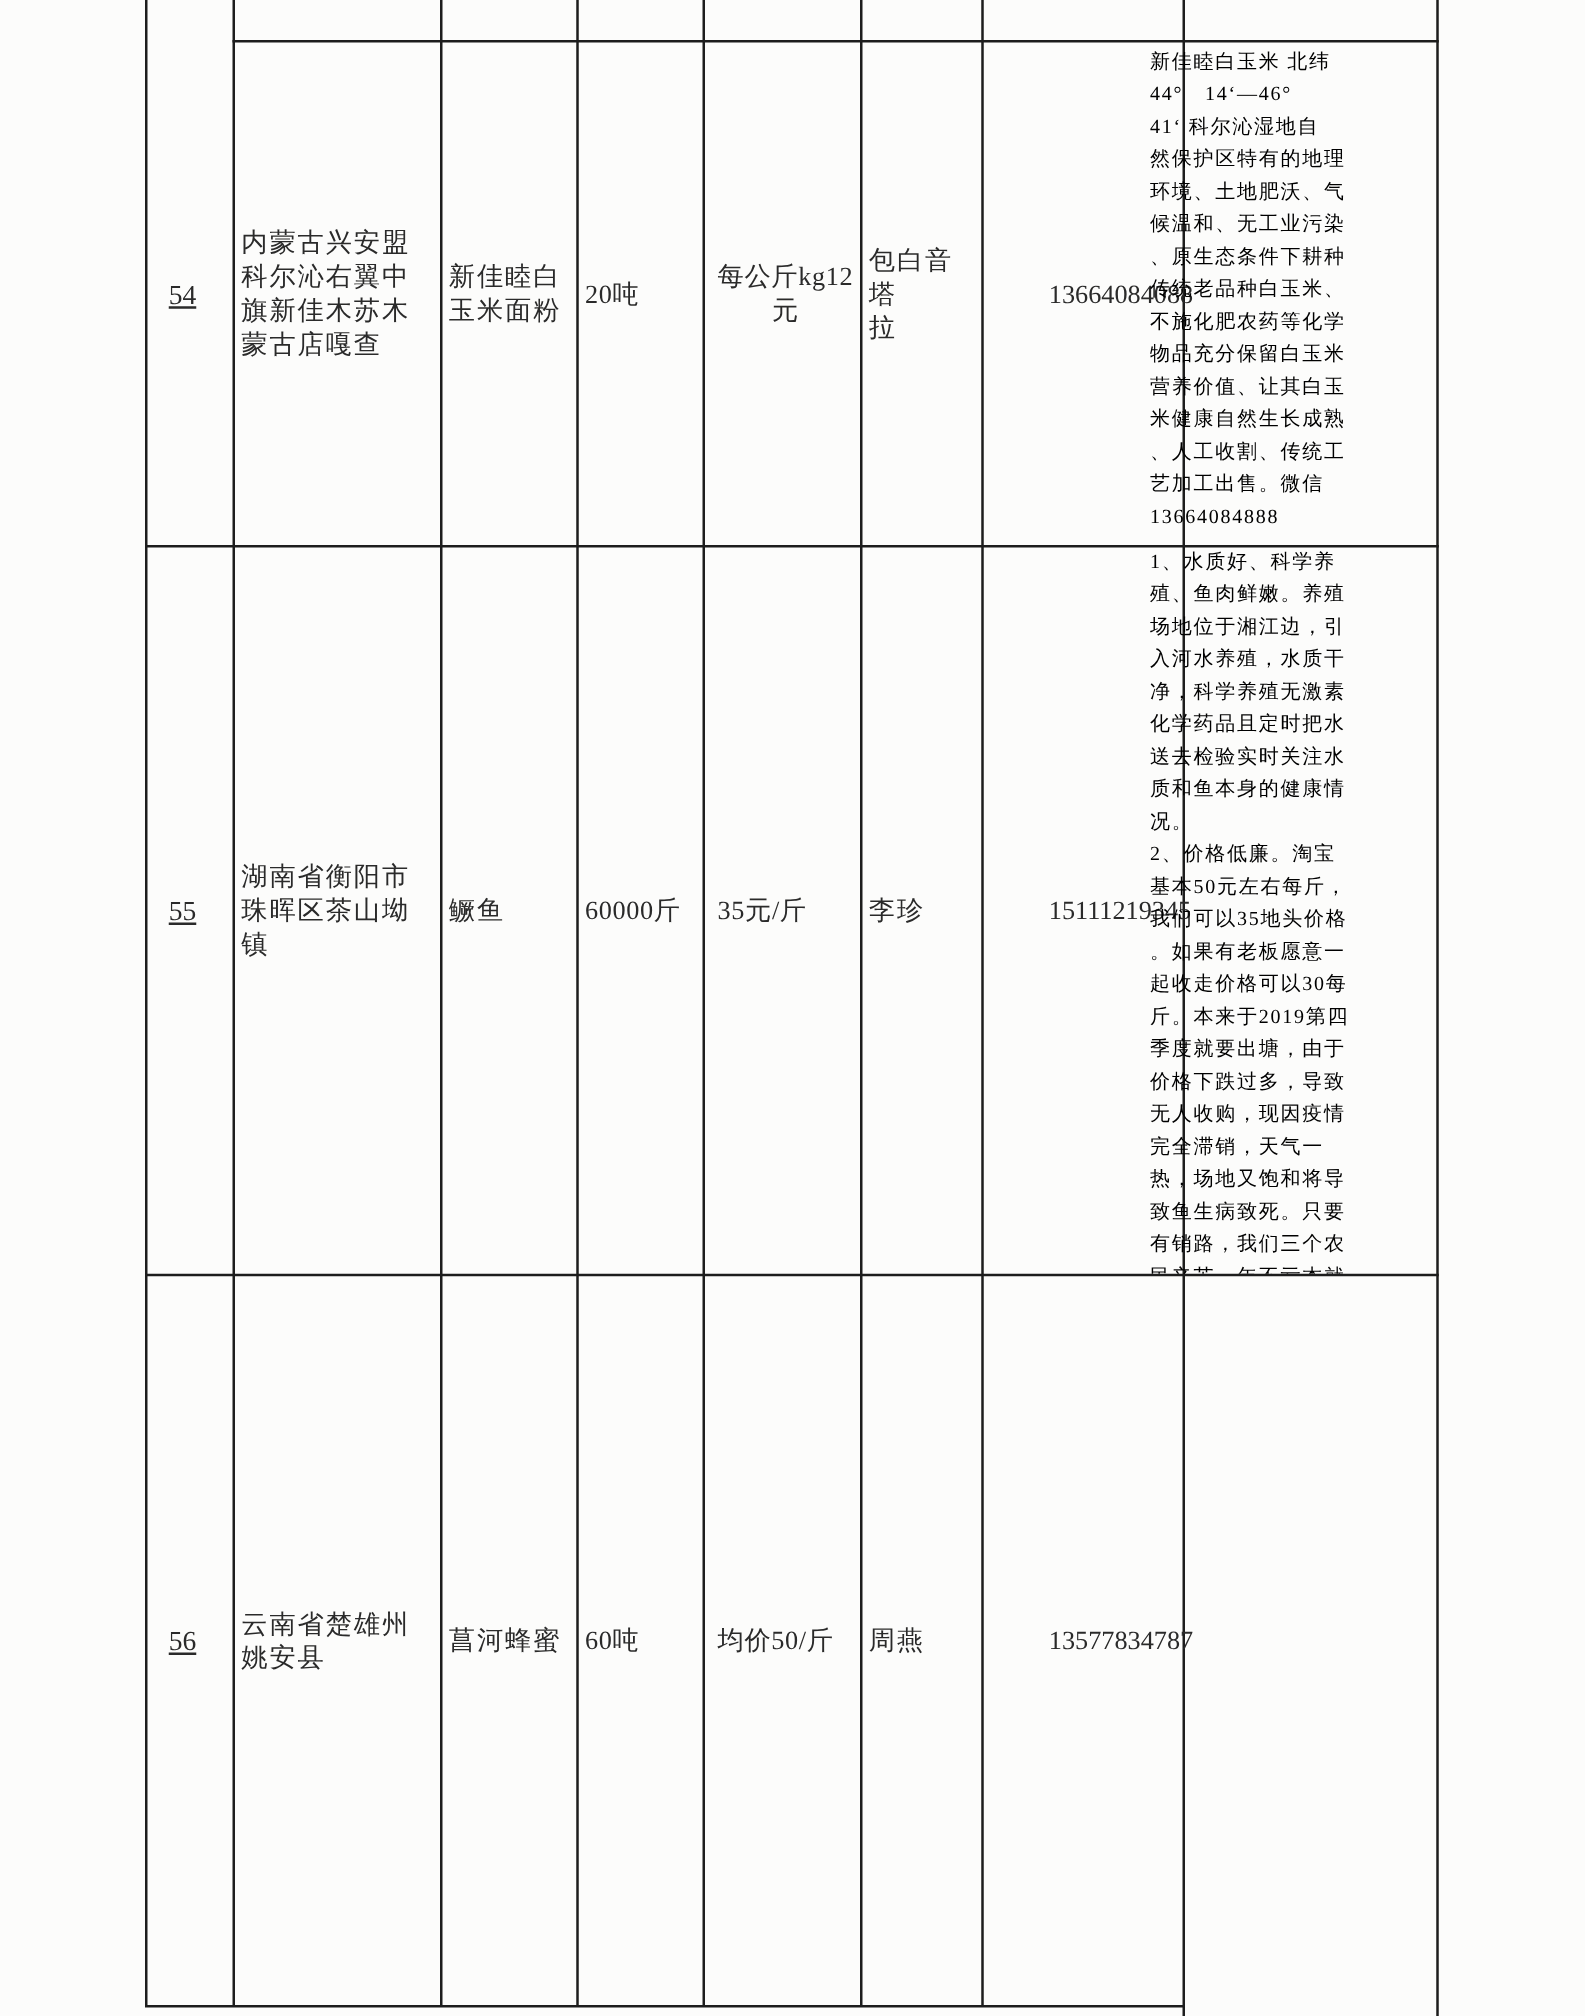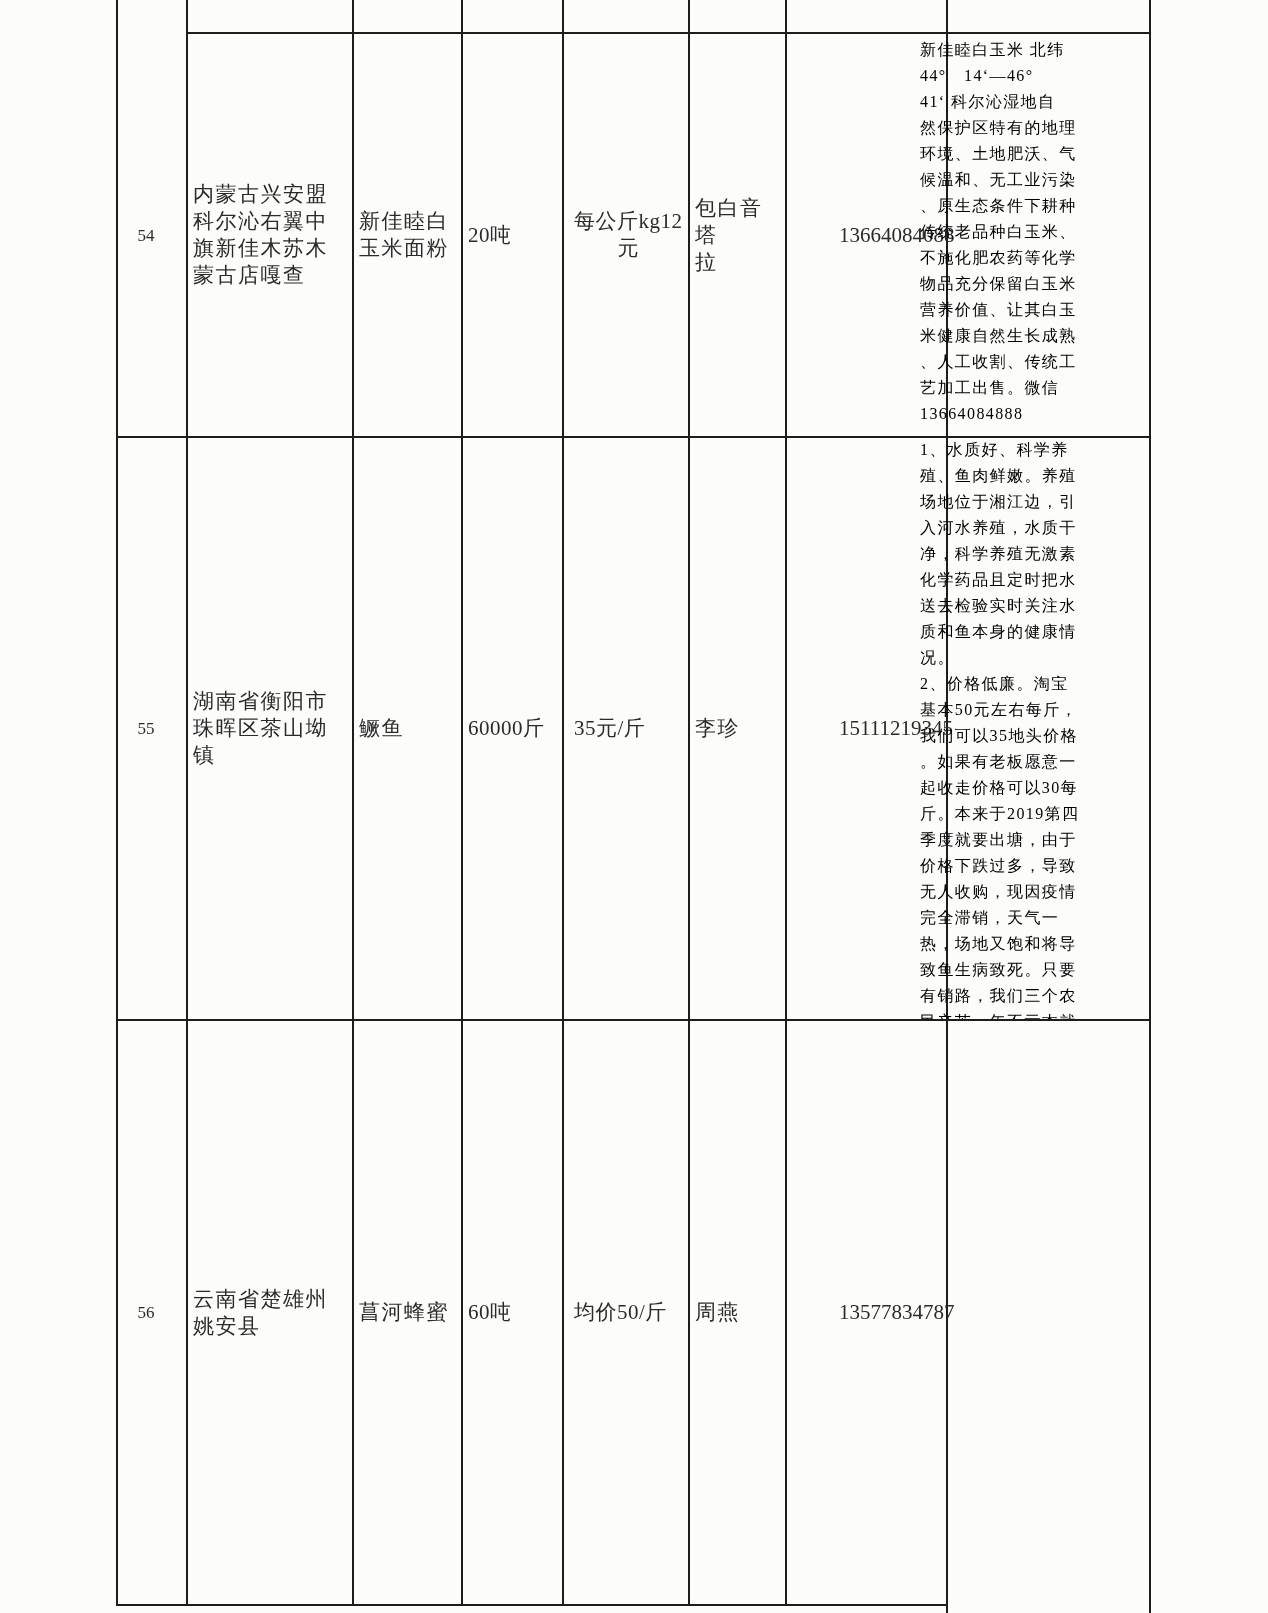--- a/index.html
+++ b/index.html
@@ -21,7 +21,7 @@
     color:#2a2a2a; font-size:21px; line-height:27px;
     letter-spacing:1.5px; white-space:pre-line;
   }
-  .c-no      { left:119px; width:54px;  justify-content:center; font-size:17px; letter-spacing:0; }
+  .c-no      { left:119px; width:54px;  justify-content:center; font-size:22px; letter-spacing:0;text-decoration:underline; }
   .c-loc     { left:193px; width:148px; }
   .c-prod    { left:359px; width:100px;text-align:right; }
   .c-qty     { left:468px; width:92px;  letter-spacing:0.5px; }

